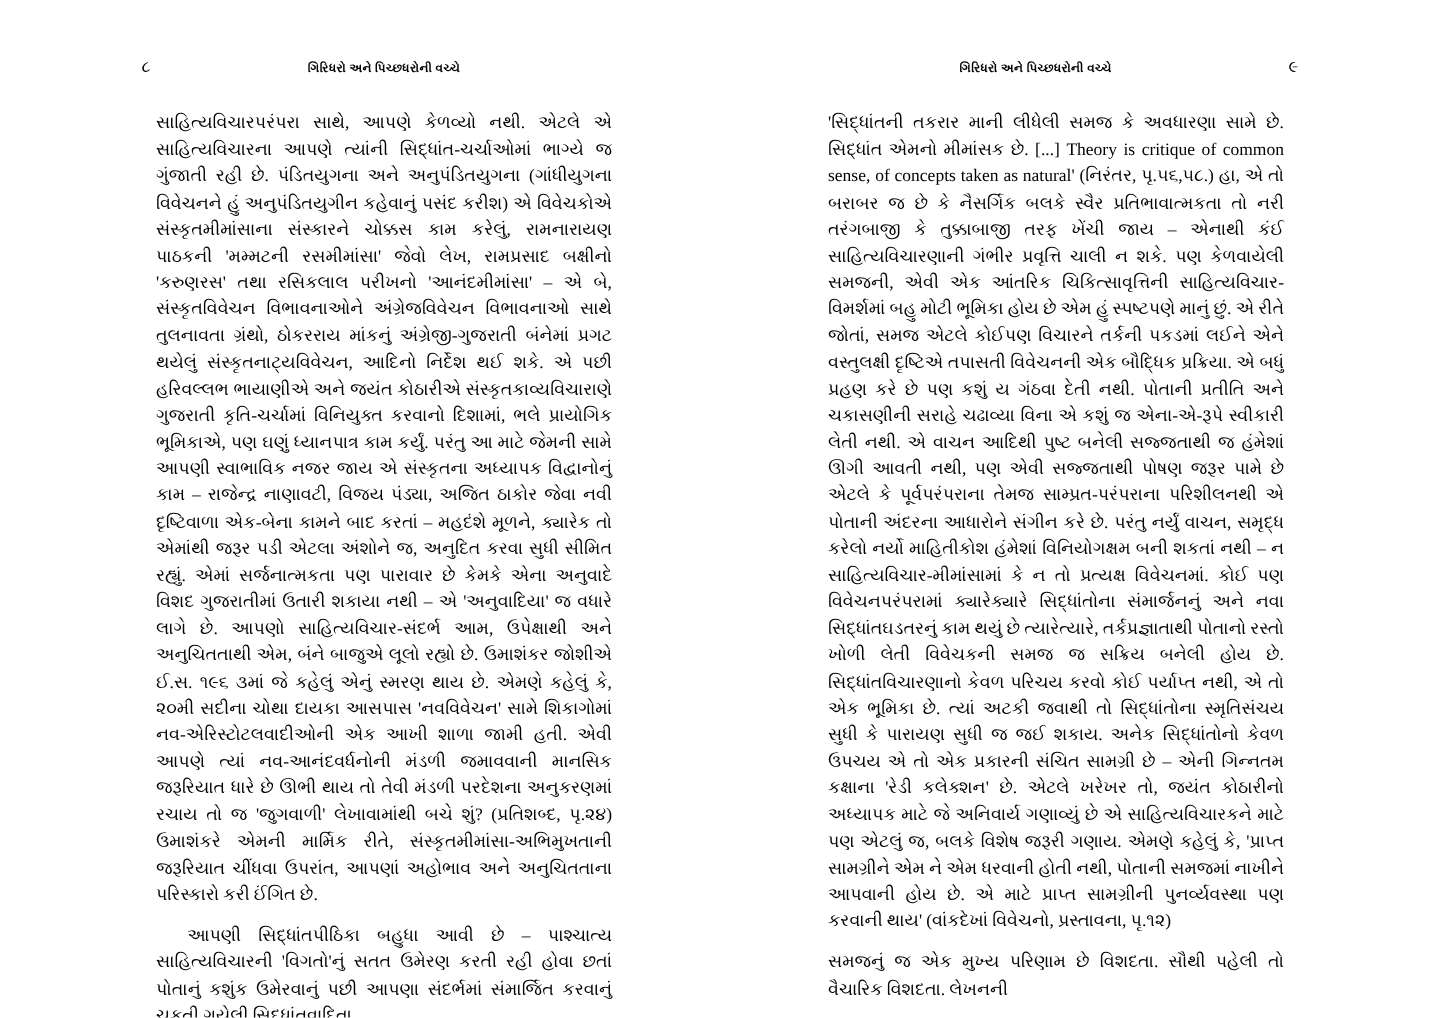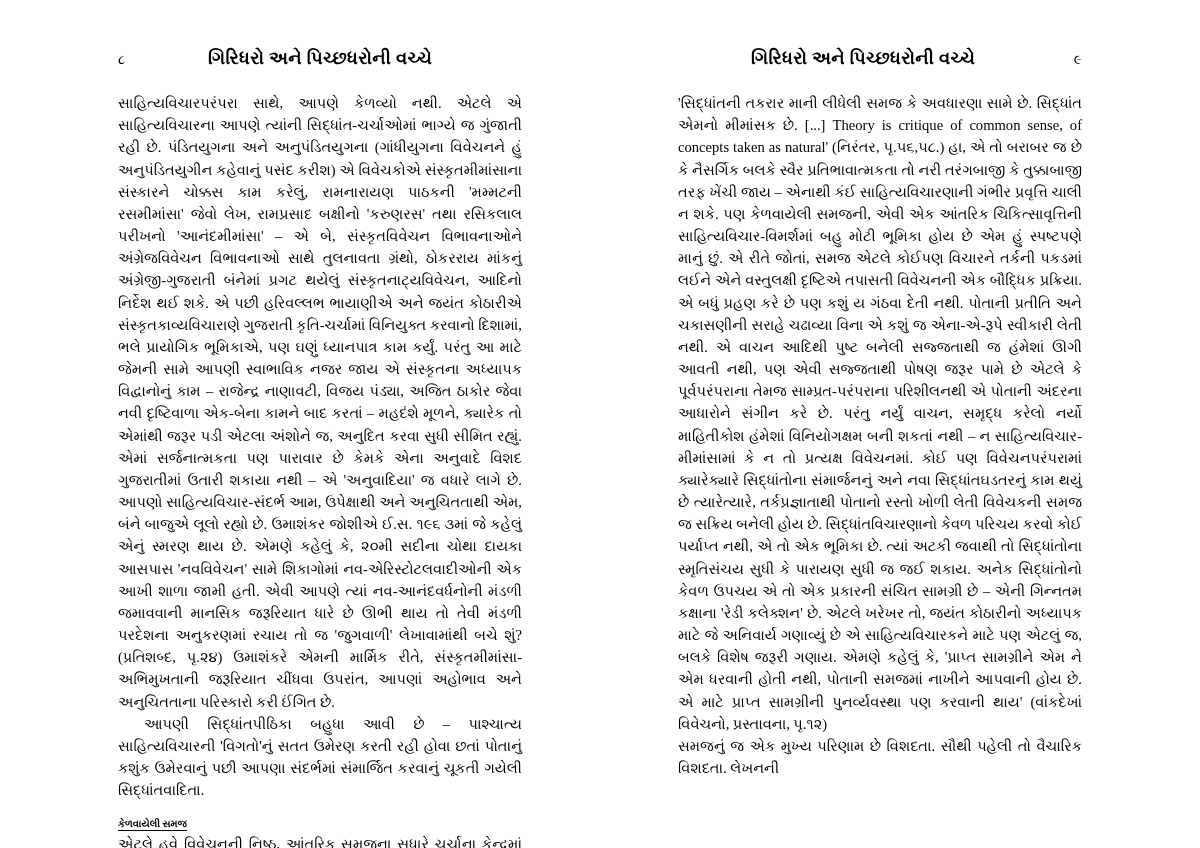--- a/index.html
+++ b/index.html
@@ -57,7 +57,7 @@
   .running-head {
     flex: 1 1 auto;
     text-align: center;
-    font-size: 18px;
+    font-size: 10px;
     font-weight: 600;
     letter-spacing: 0.3px;
   }

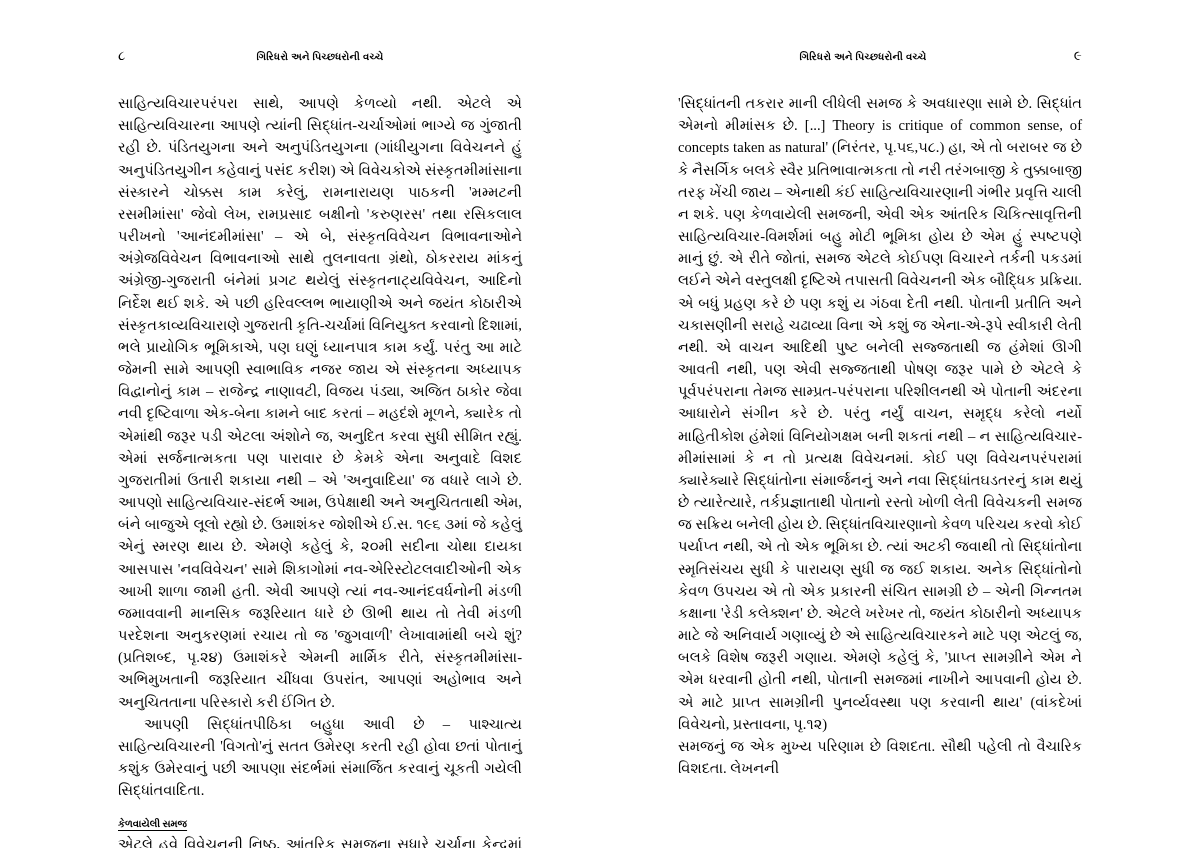--- a/index.html
+++ b/index.html
@@ -71,7 +71,7 @@
     word-spacing: -0.2px;
   }
   .body-text p {
-    margin: 0;
+    margin: 12px;
     text-indent: 0;
   }
   .body-text p.indent {

